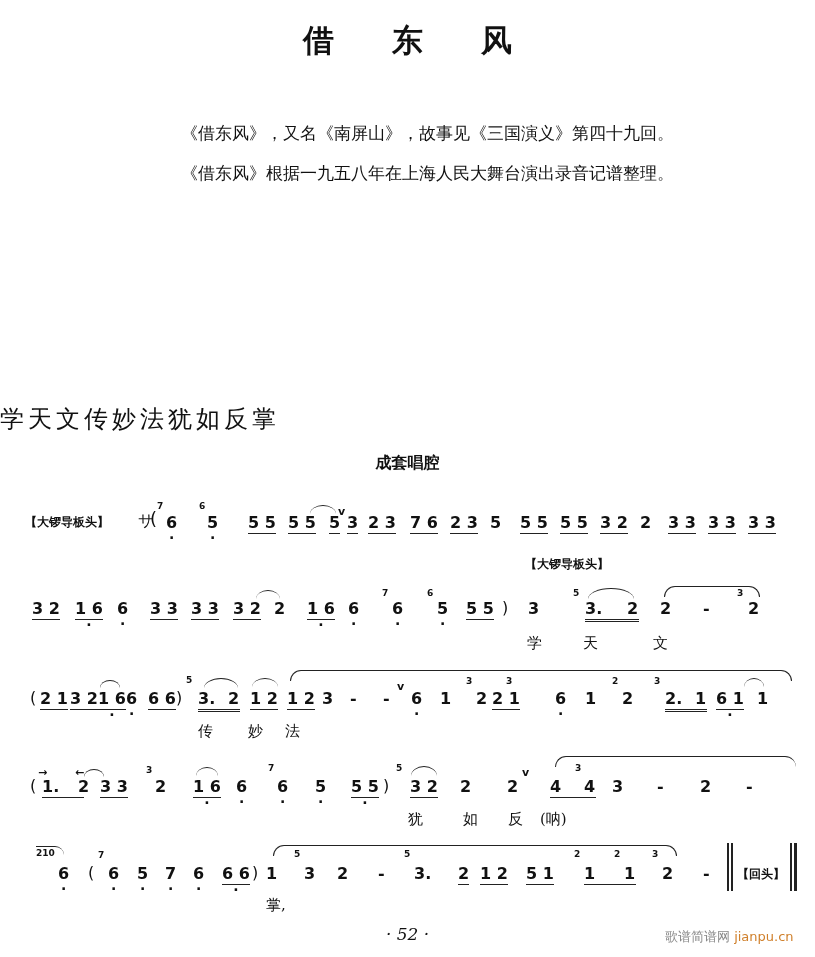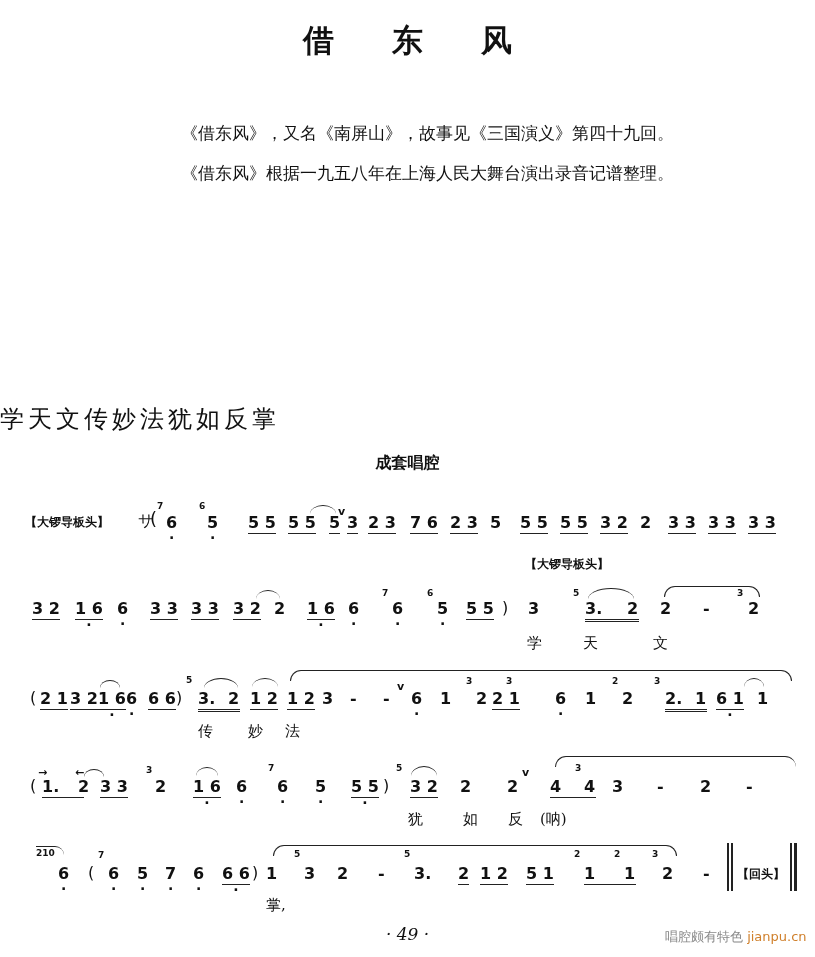--- a/index.html
+++ b/index.html
@@ -276,7 +276,7 @@
   <span class="lyric" style="left:266px;top:896px;">掌,</span>
 </div>
 
-<div class="page-number">· 49 ·</div>
+<div class="page-number">· 52 ·</div>
 
 <div class="watermark">
   <span>唱腔颇有特色</span>

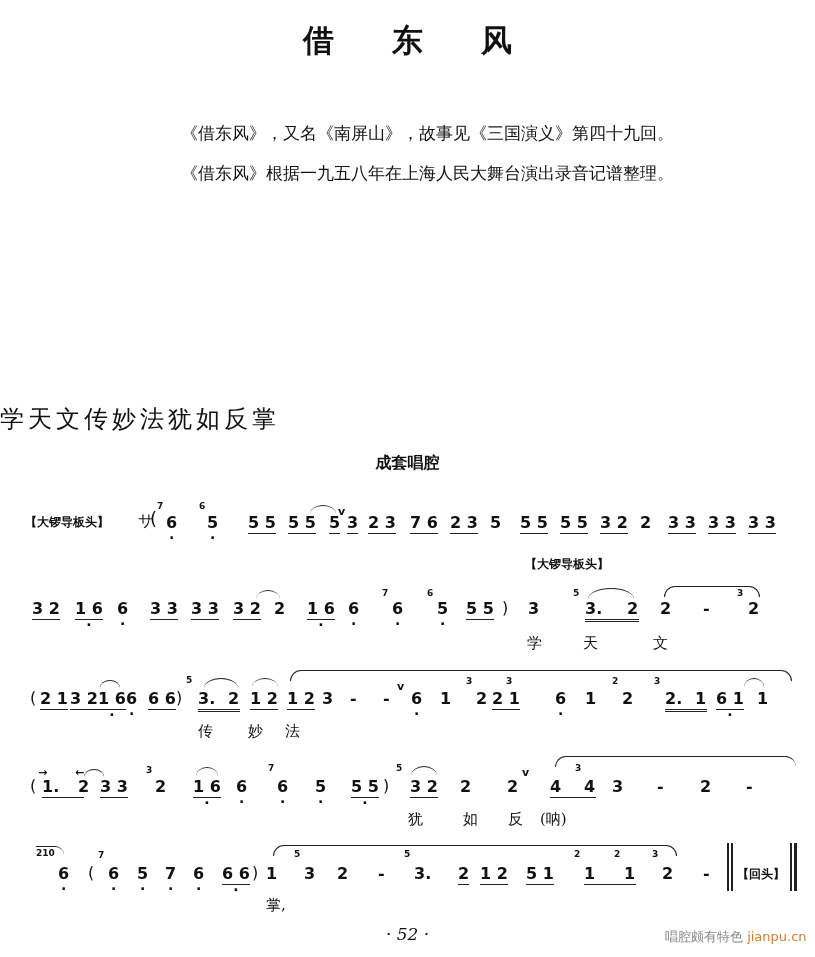--- a/index.html
+++ b/index.html
@@ -279,7 +279,7 @@
 <div class="page-number">· 52 ·</div>
 
 <div class="watermark">
-  <span>唱腔颇有特色</span>
+  <span>歌谱简谱网</span>
   <span class="domain">jianpu.cn</span>
 </div>
 

